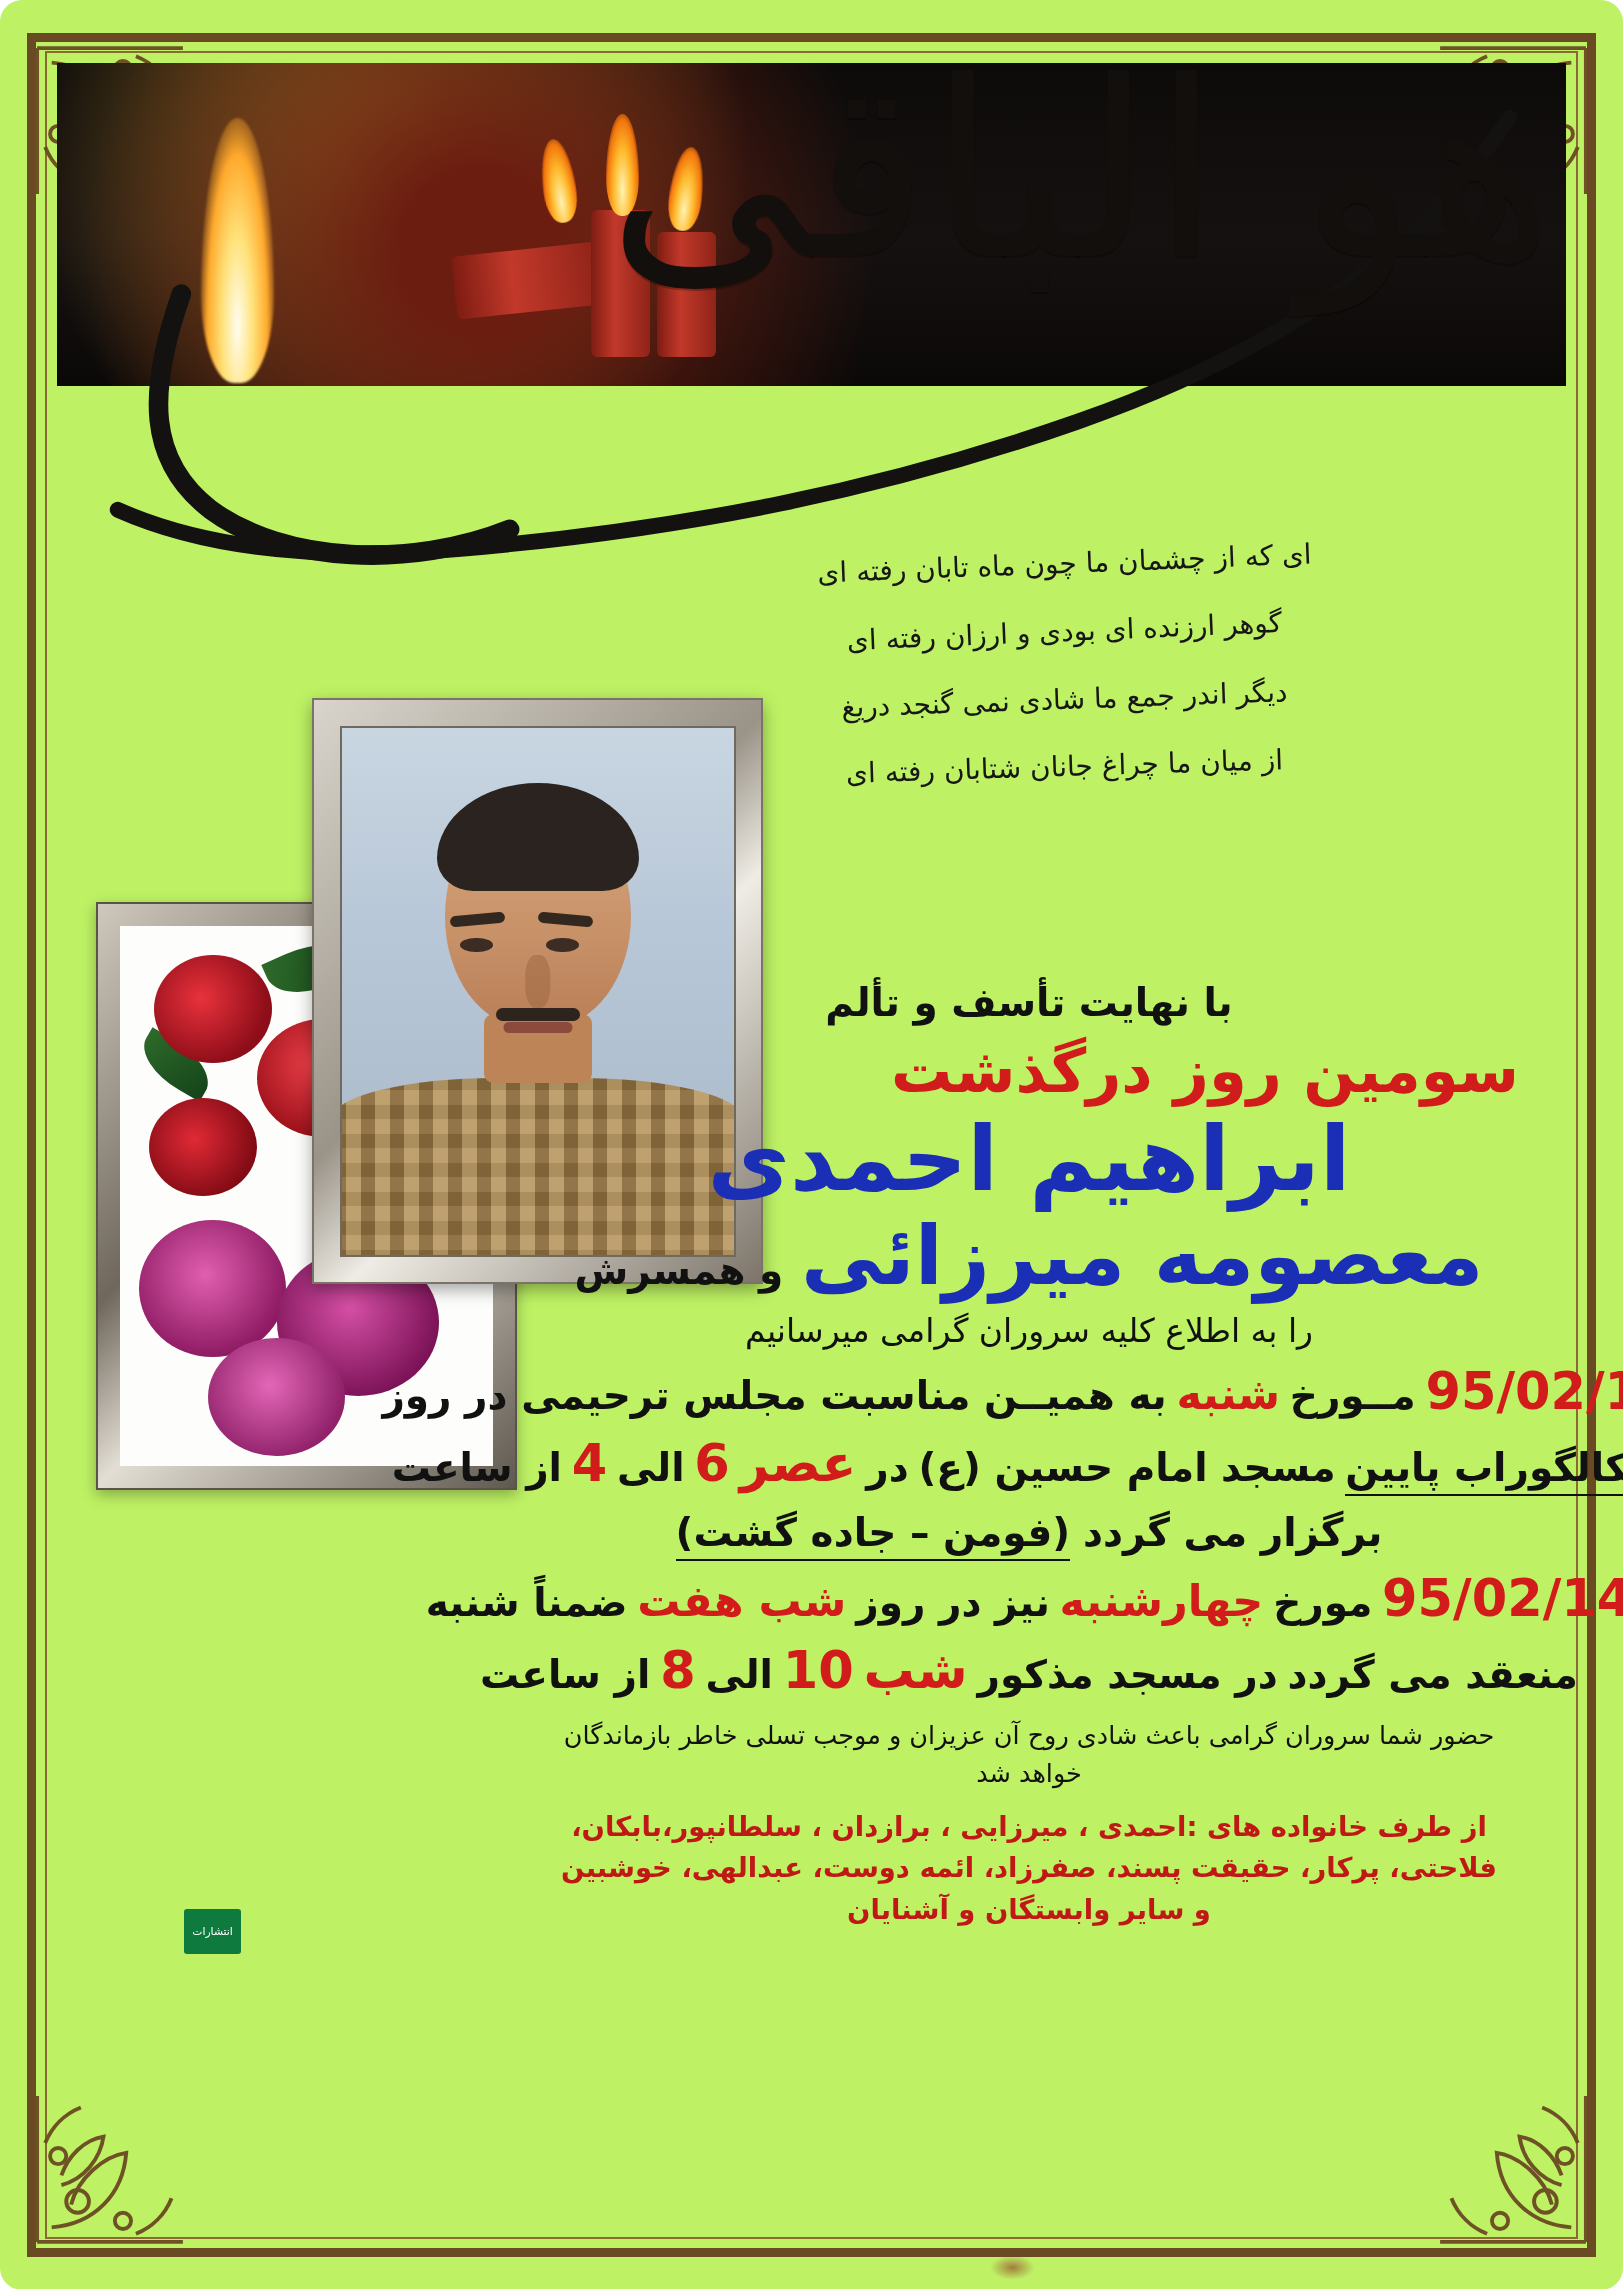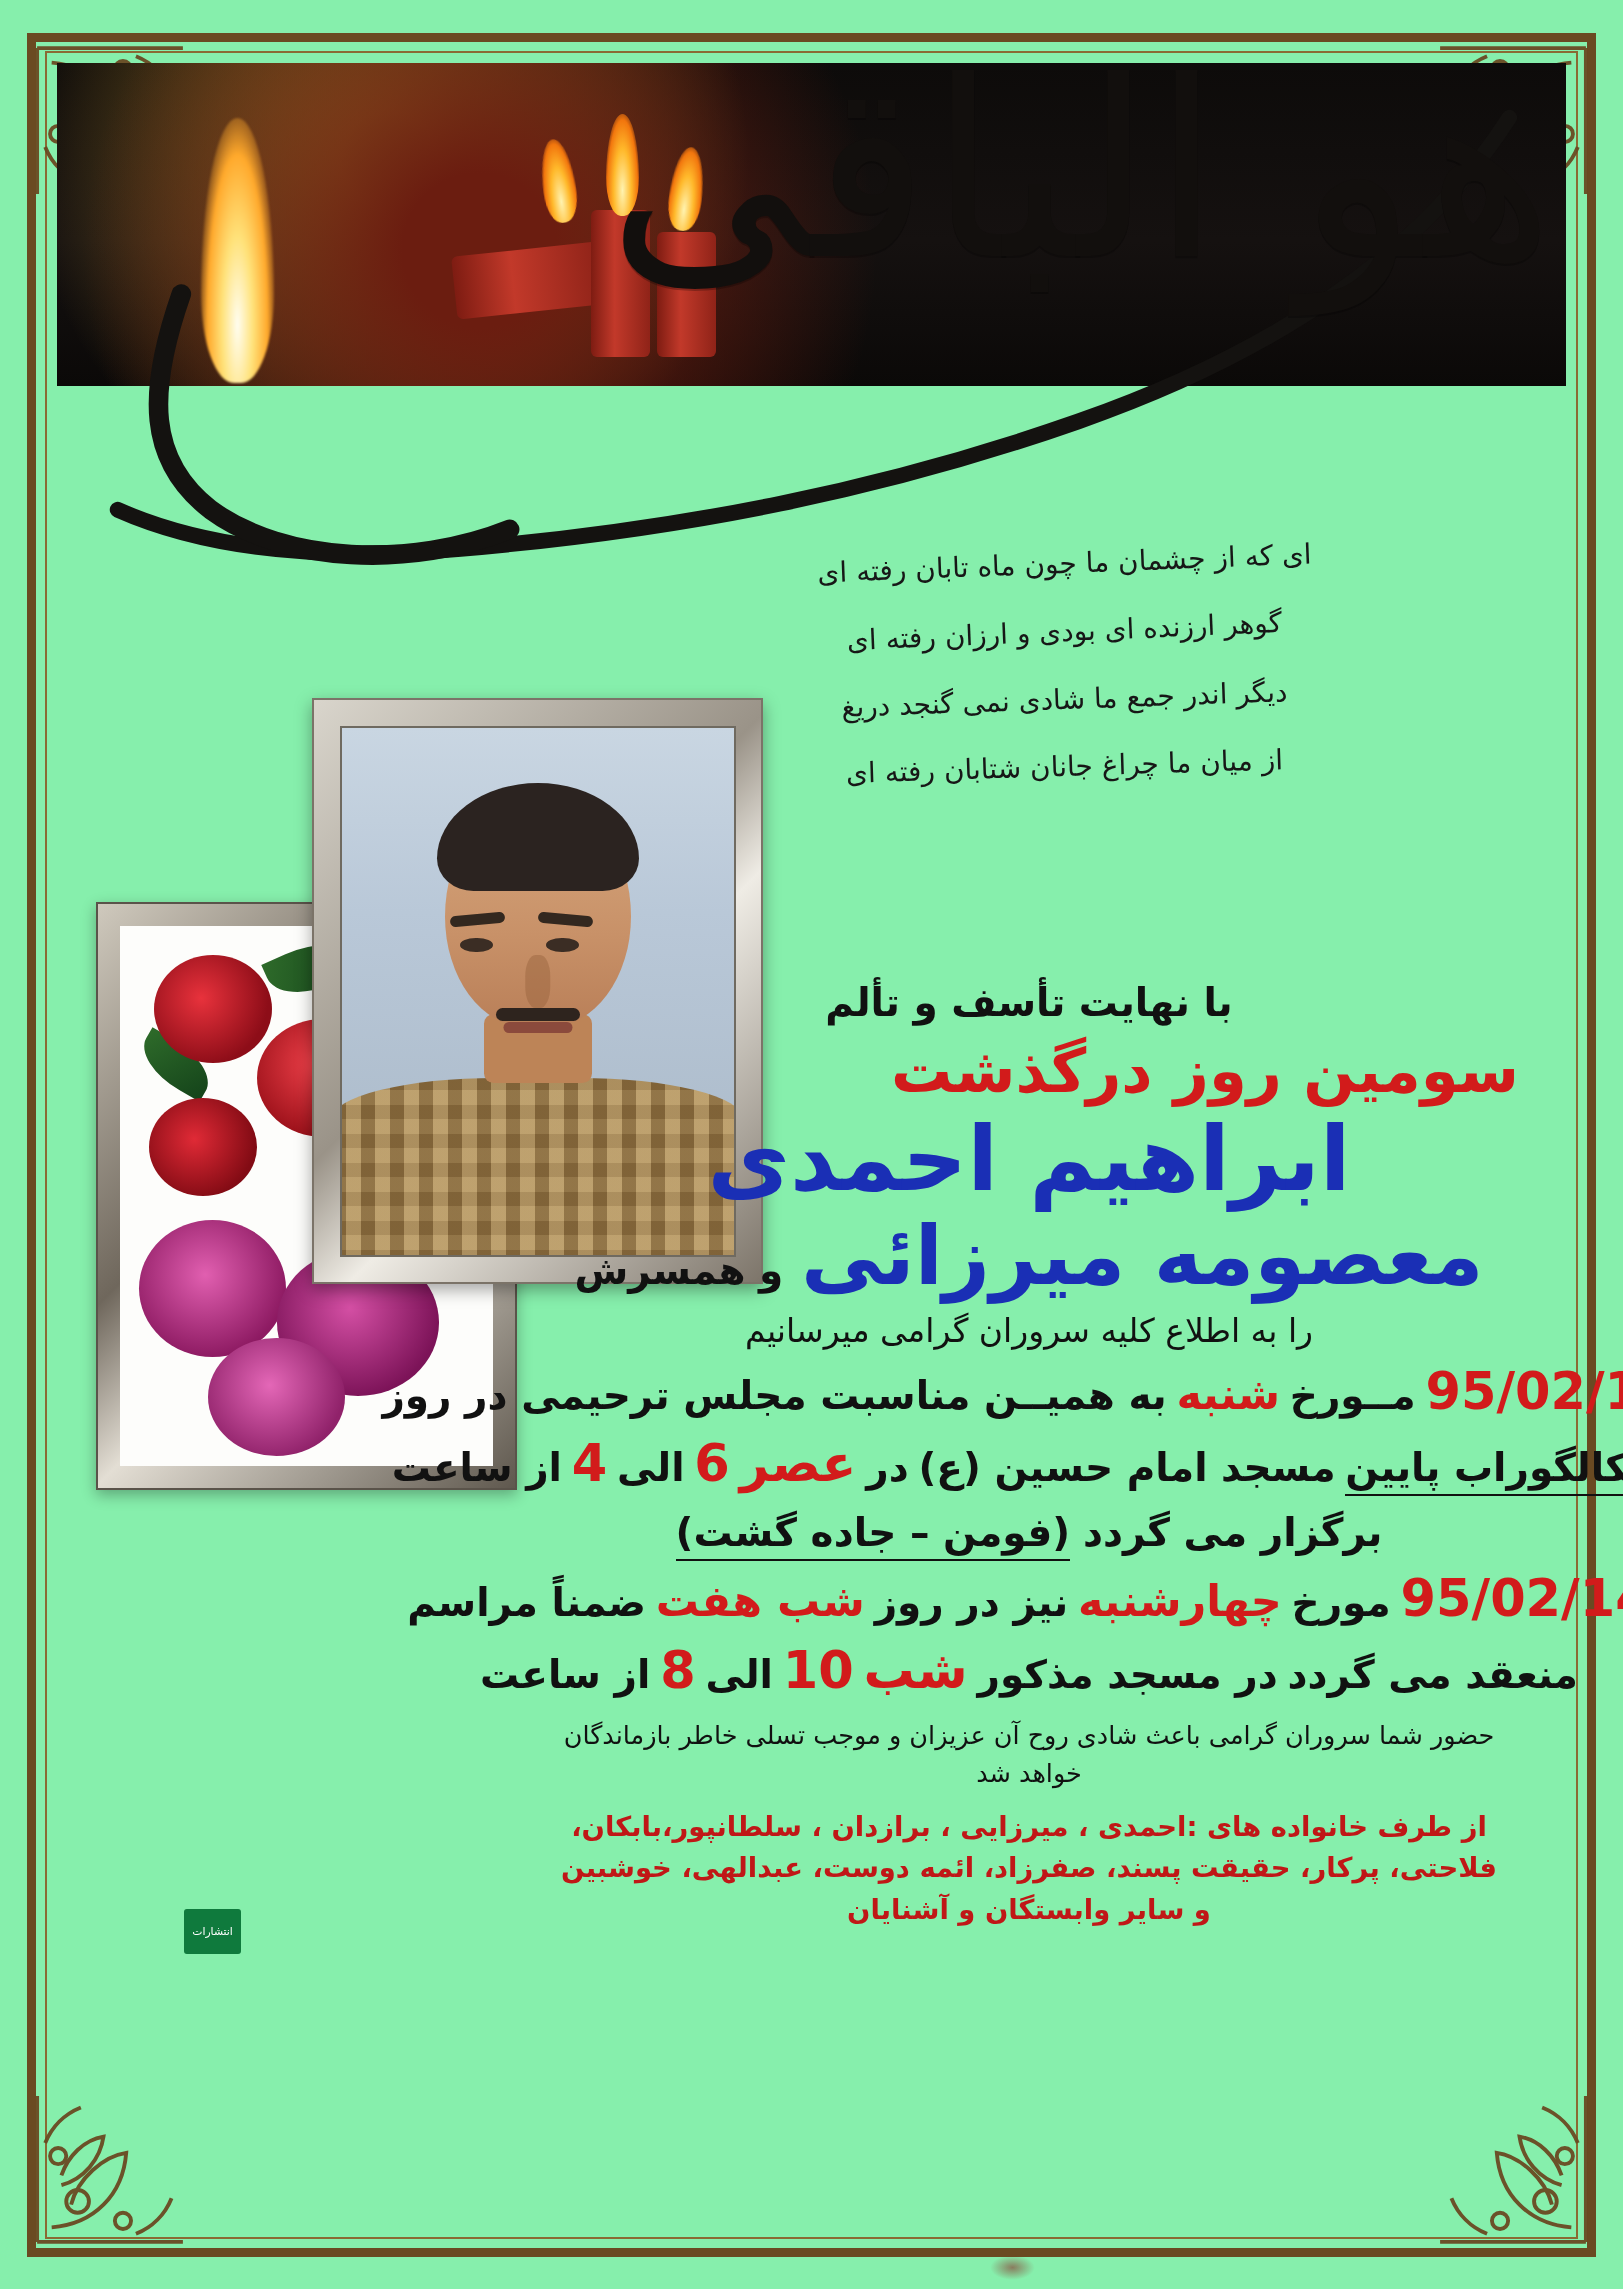--- a/index.html
+++ b/index.html
@@ -19,7 +19,8 @@
   #poster {
     position: absolute;
     inset: 0;
-    background: #86efac;
+    background: #bef264;
+    border-radius: 22px;
   }
 
   

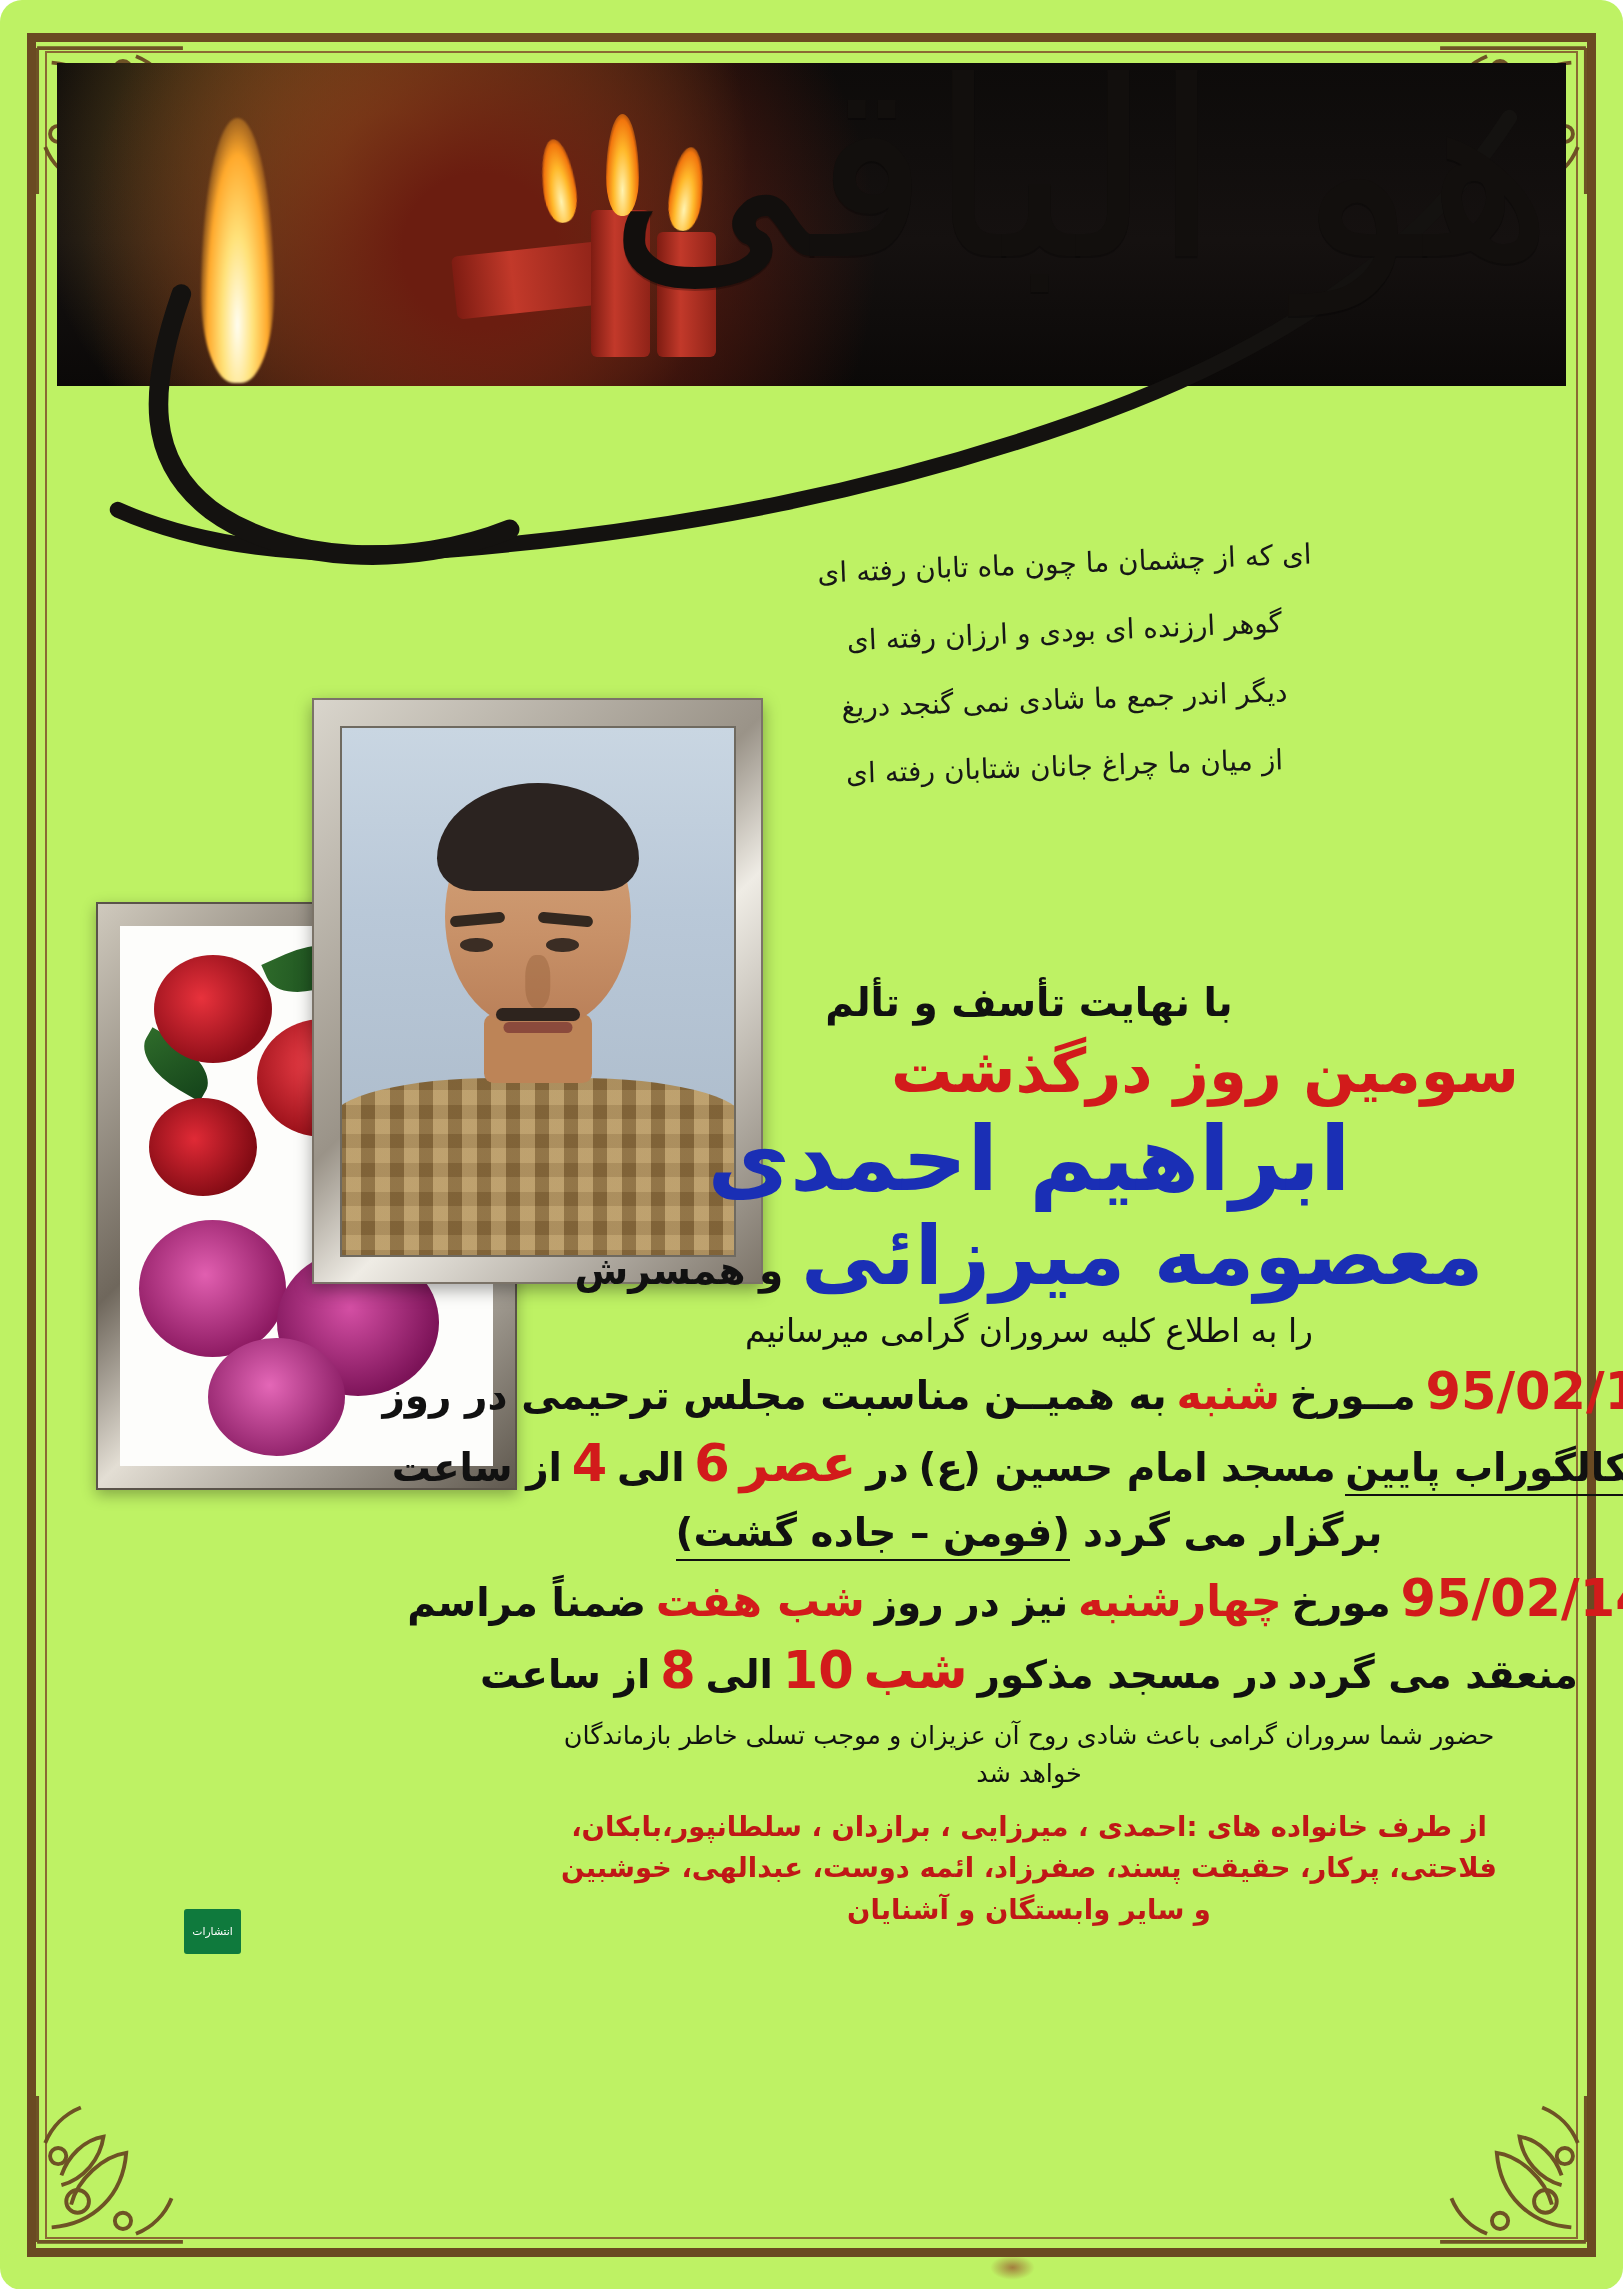--- a/index.html
+++ b/index.html
@@ -504,7 +504,7 @@
       <span class="red">چهارشنبه</span>
       <span class="blk">نیز در روز</span>
       <span class="red">شب هفت</span>
-      <span class="blk">ضمناً مراسم</span>
+      <span class="blk">ضمناً شنبه</span>
     </div>
 
     <div class="line-row">

